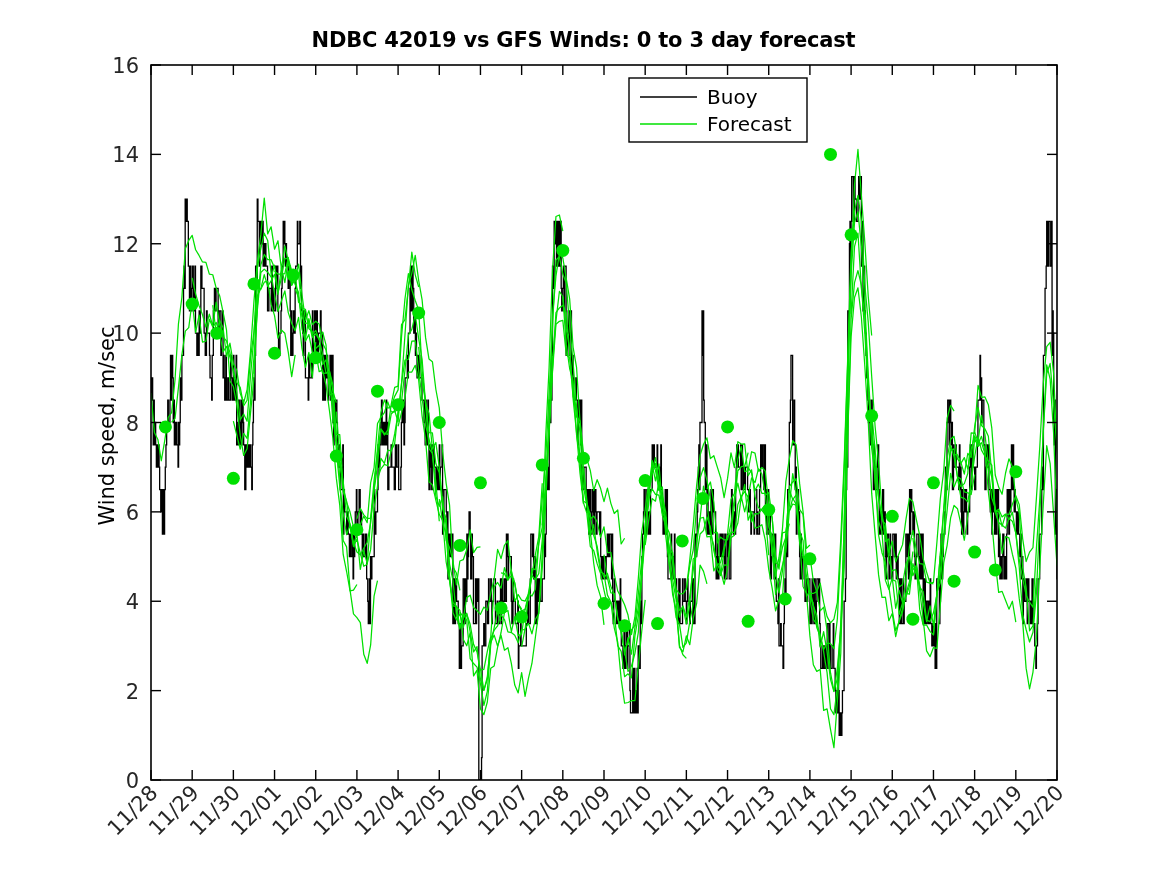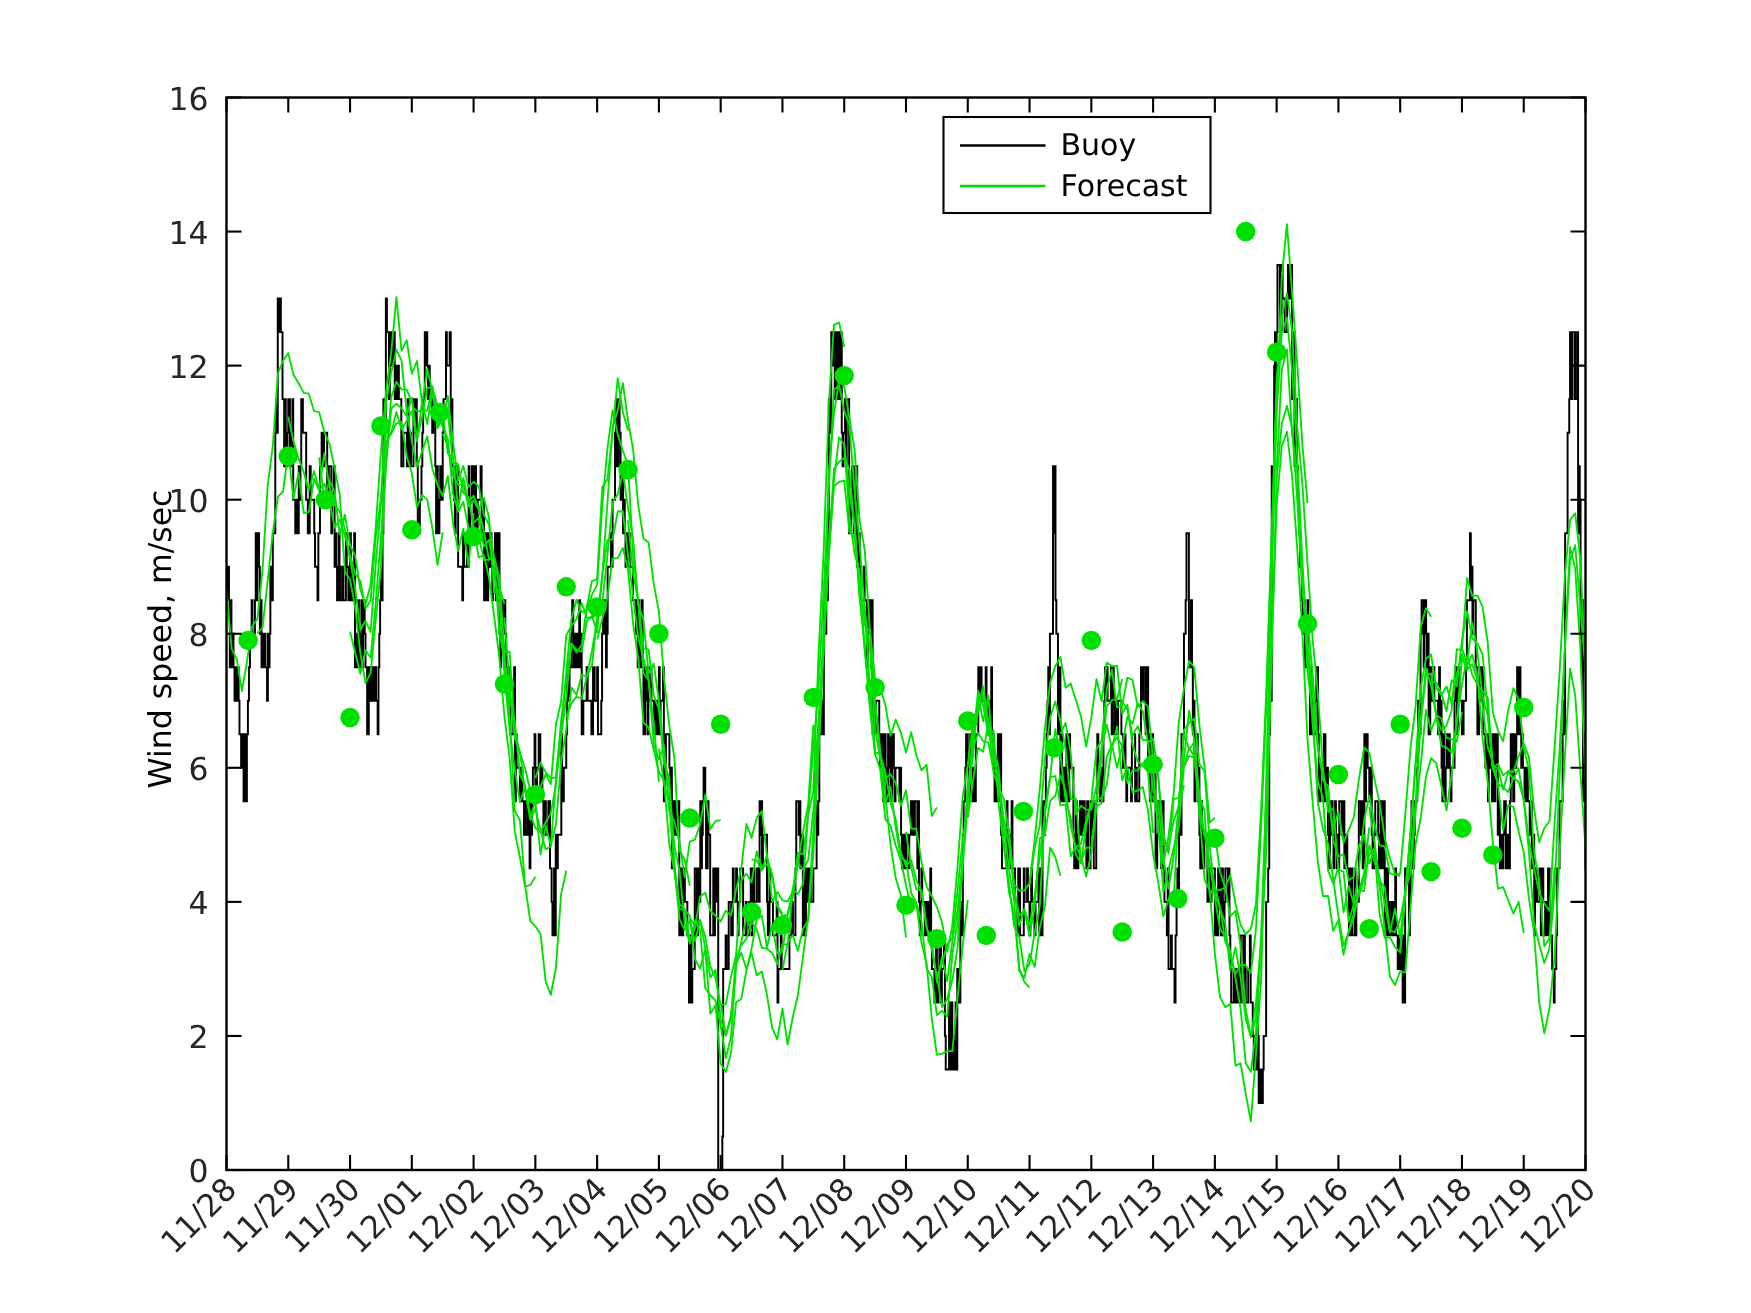--- a/index.html
+++ b/index.html
@@ -72,6 +72,7 @@
 
 <div id="figure">
 
+  <div id="chart-title">NDBC 42019 vs GFS Winds: 0 to 3 day forecast</div>
 
   <div id="ylabel">Wind speed, m/sec</div>
 

